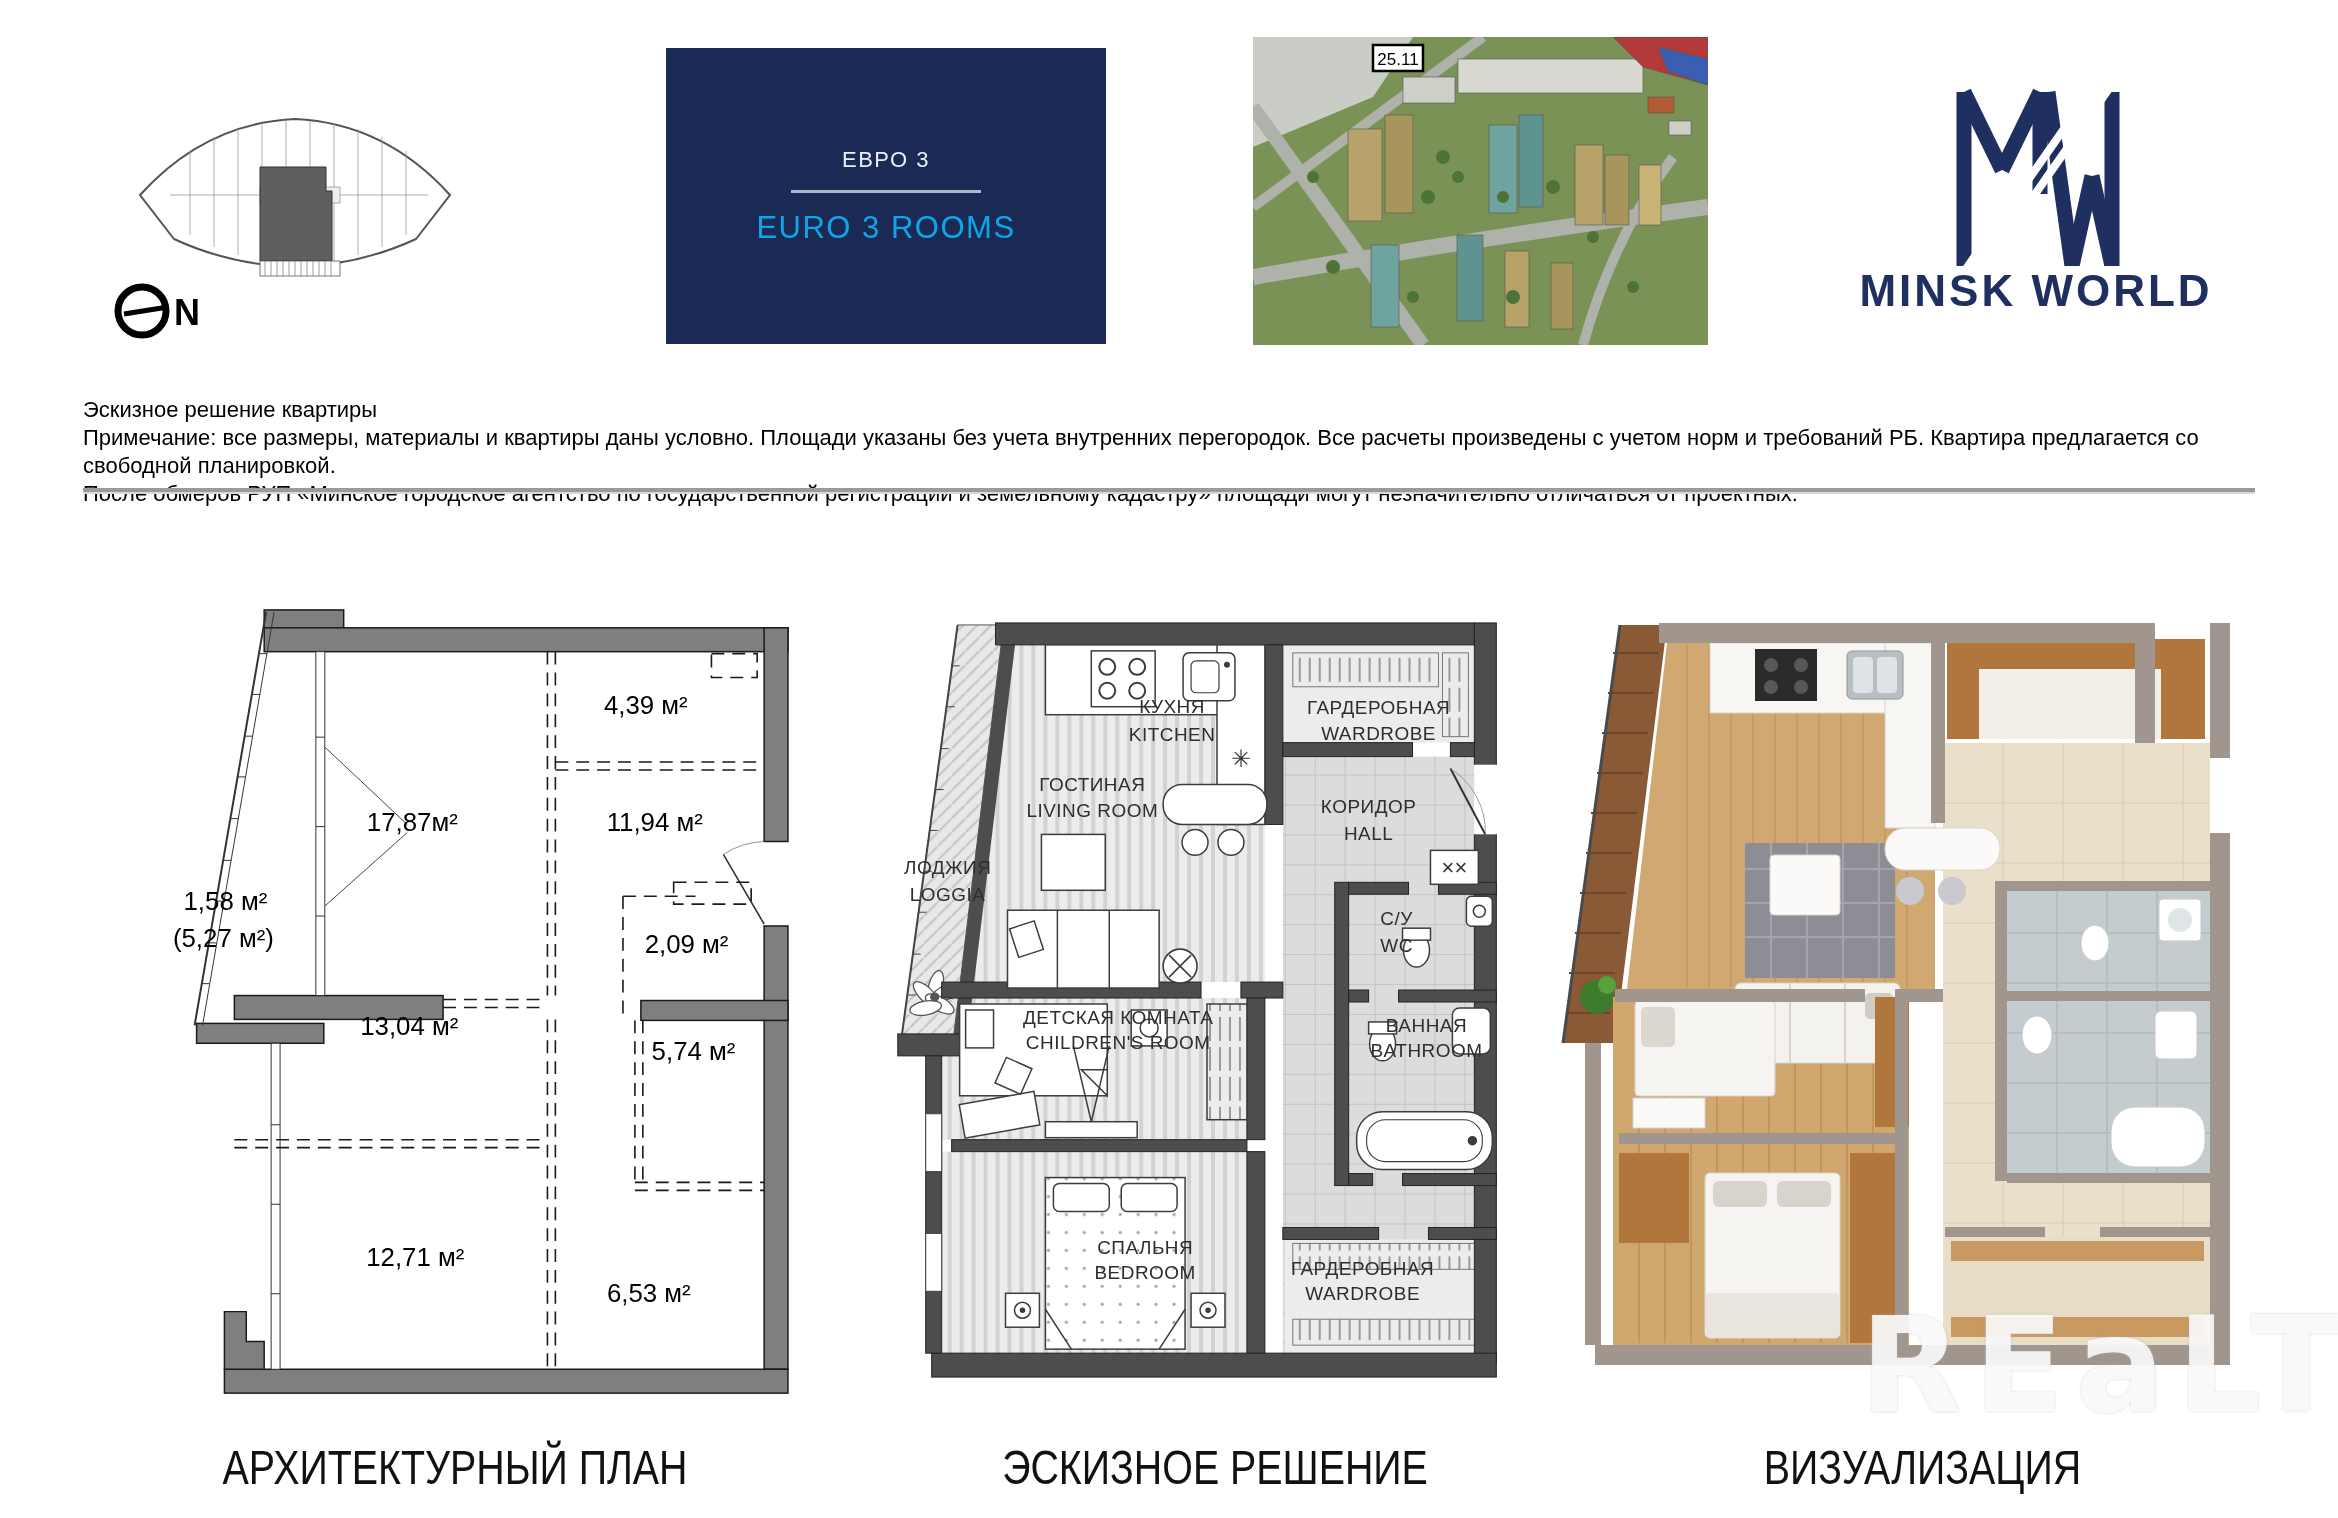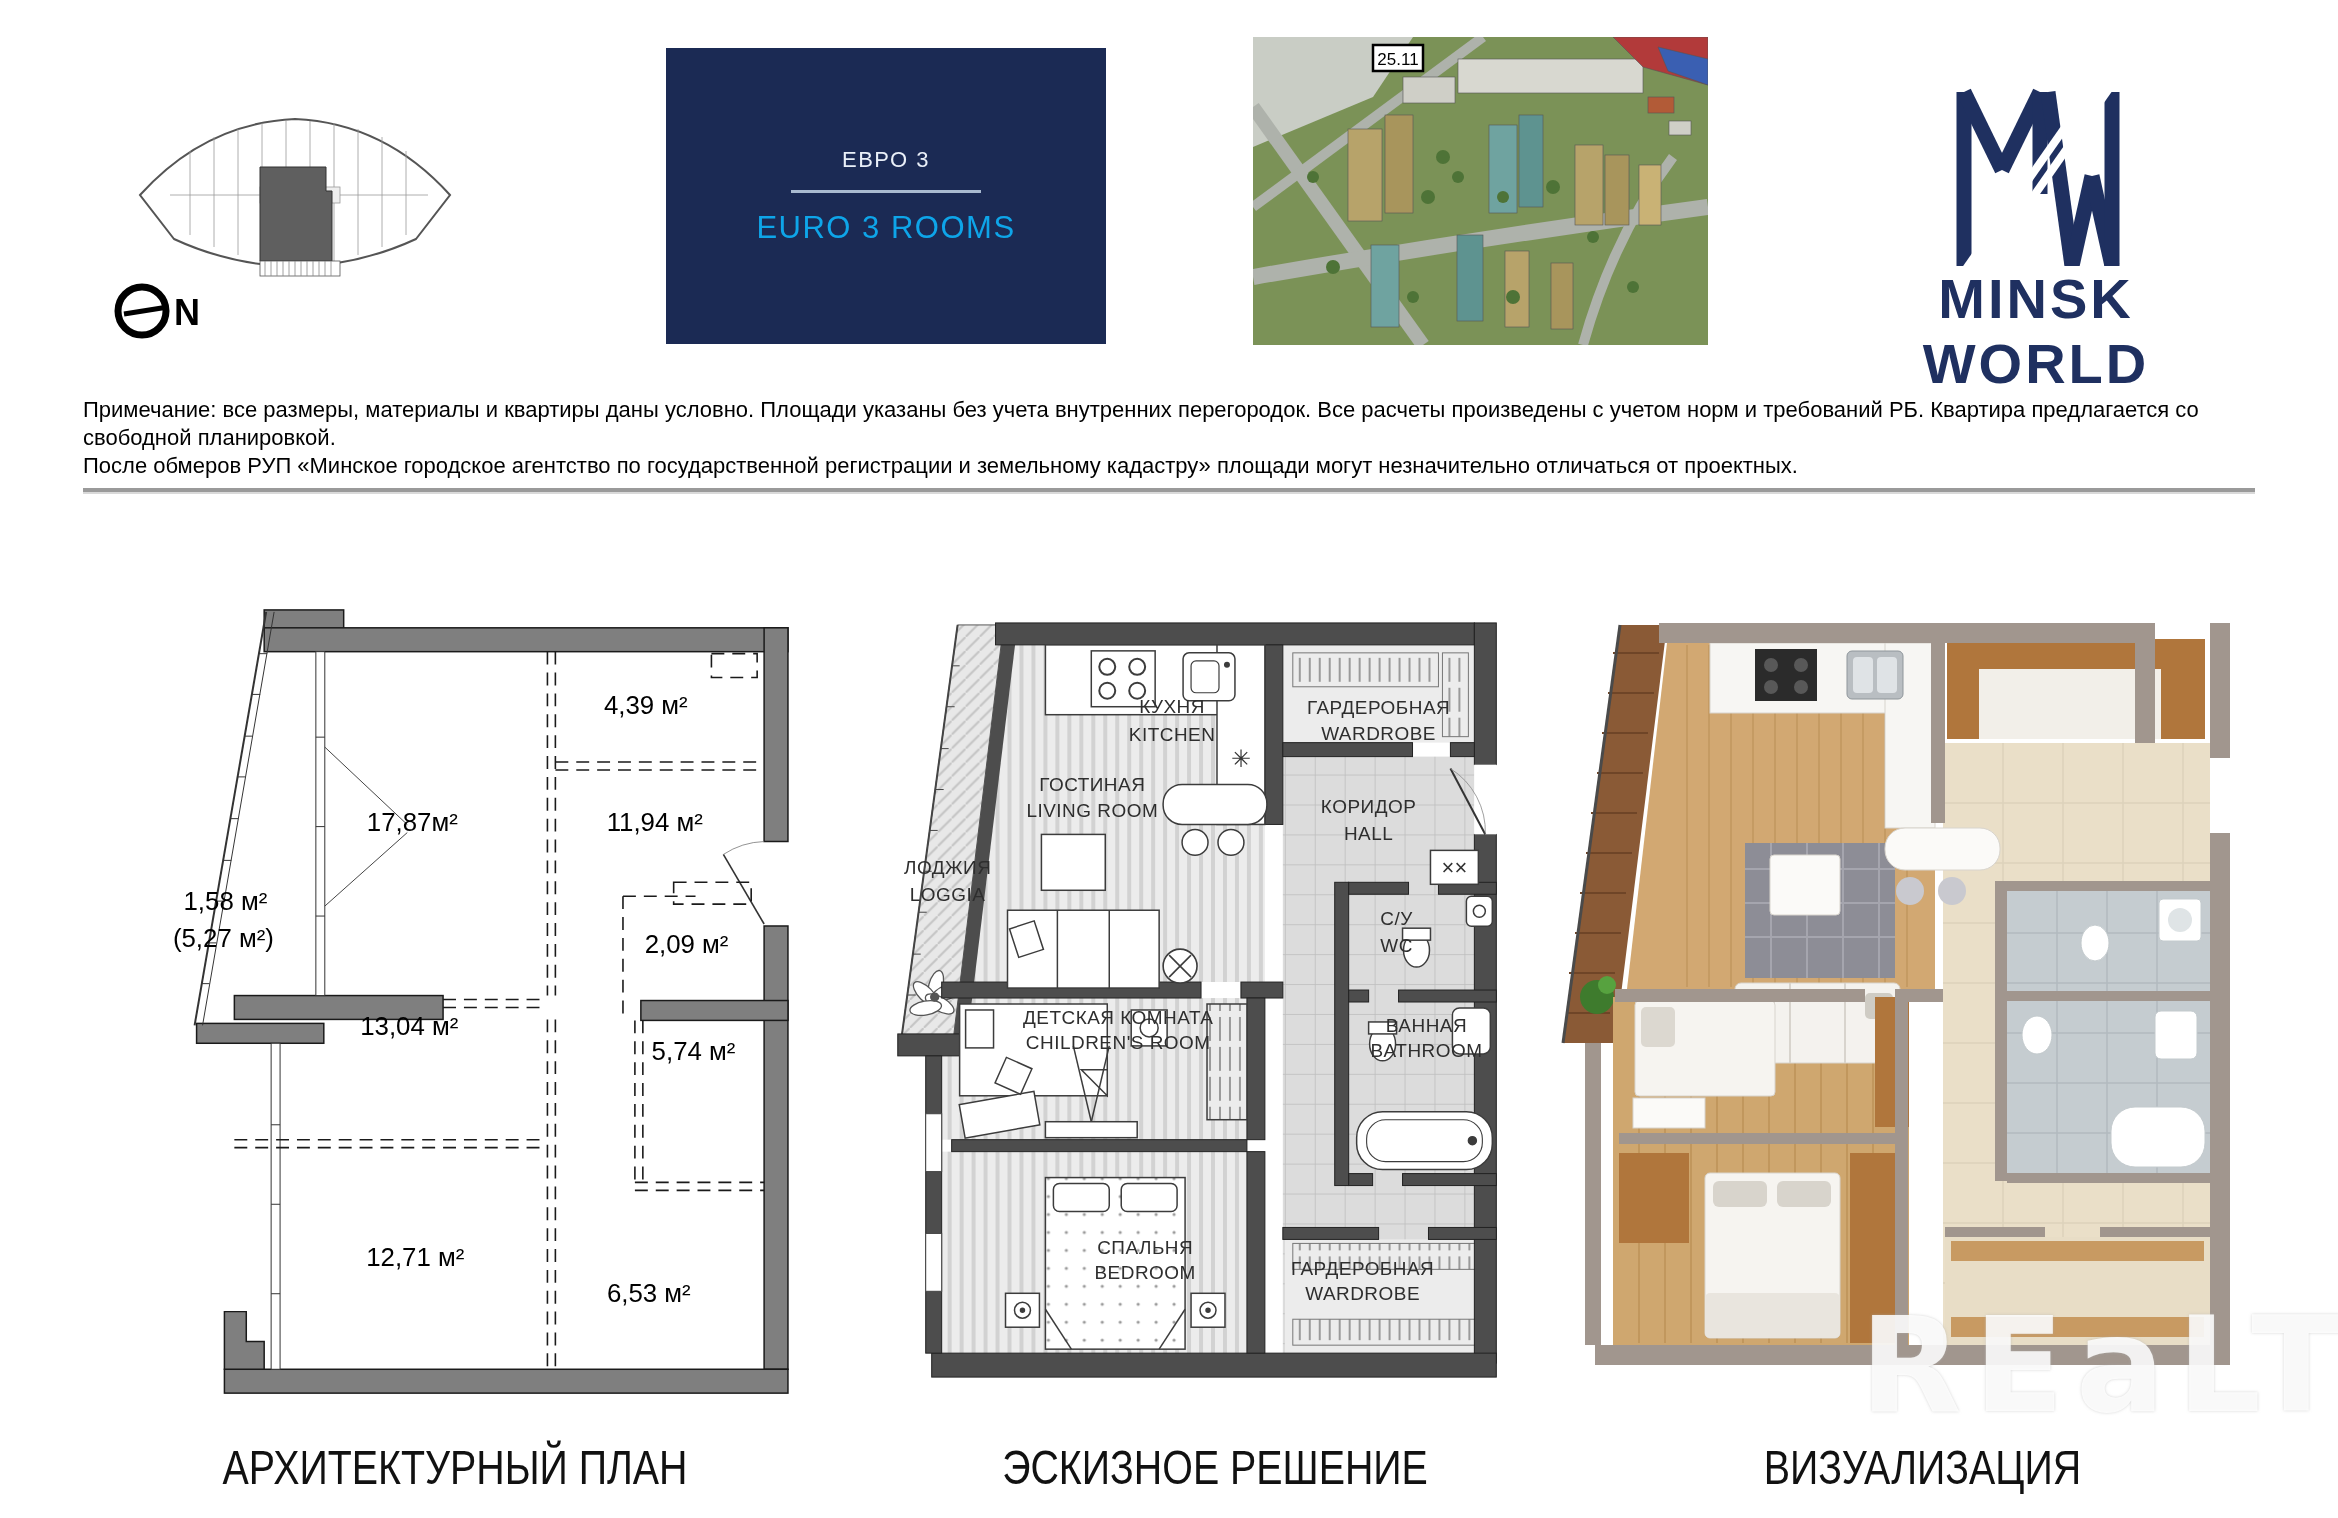--- a/index.html
+++ b/index.html
@@ -13,7 +13,7 @@
   .badge-line{width:190px;height:3px;background:#a9bad0;margin:17px 0;}
   .badge-en{color:#0ea5e9;font-size:31px;letter-spacing:1.5px;}
   .logo-word{left:1855px;top:266px;width:362px;text-align:center;color:#1f3060;
-             font-size:56px;font-weight:bold;letter-spacing:3px;}
+             font-size:44px;font-weight:bold;letter-spacing:3px;}
   
   .notes{left:83px;top:396px;width:2225px;font-size:22px;line-height:28px;color:#000;}
   .notes p{margin:0;}

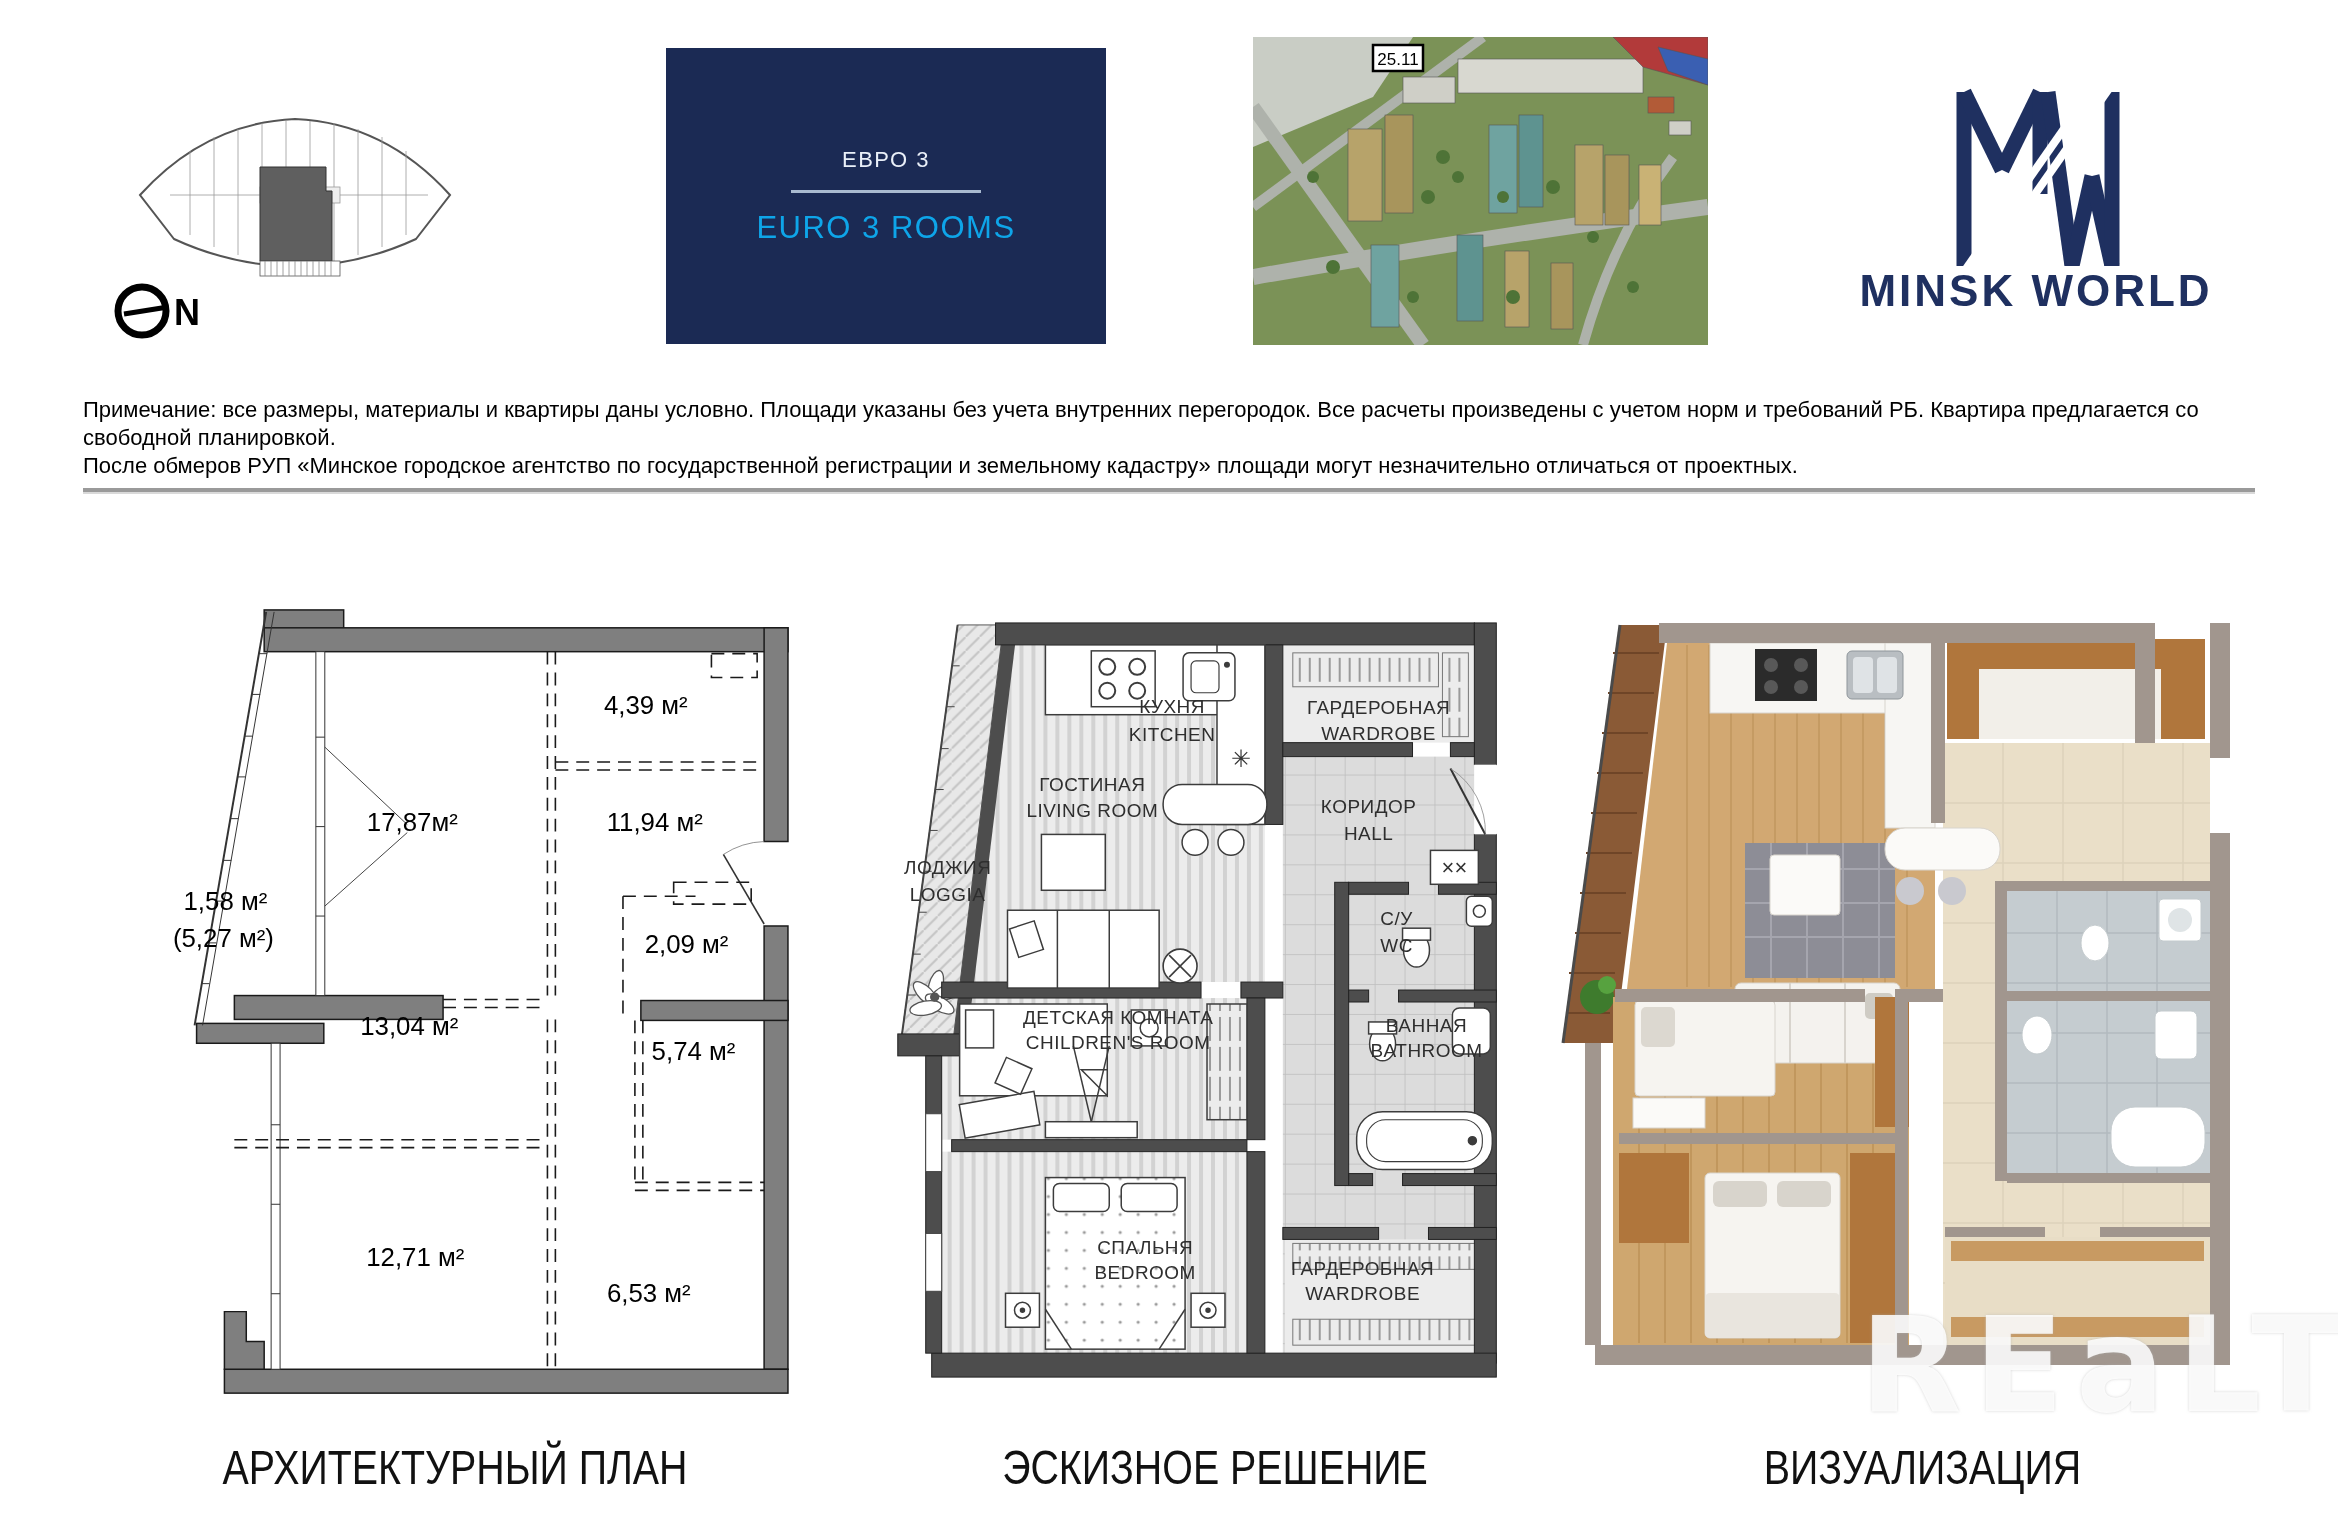--- a/index.html
+++ b/index.html
@@ -148,6 +148,7 @@
   <div class="abs logo-word">MINSK WORLD</div>
 
   <div class="abs notes">
+    <p>Эскизное решение квартиры</p>
     <p>Примечание: все размеры, материалы и квартиры даны условно. Площади указаны без учета внутренних перегородок. Все расчеты произведены с учетом норм и требований РБ. Квартира предлагается со свободной планировкой.</p>
     <p>После обмеров РУП «Минское городское агентство по государственной регистрации и земельному кадастру» площади могут незначительно отличаться от проектных.</p>
   </div>

